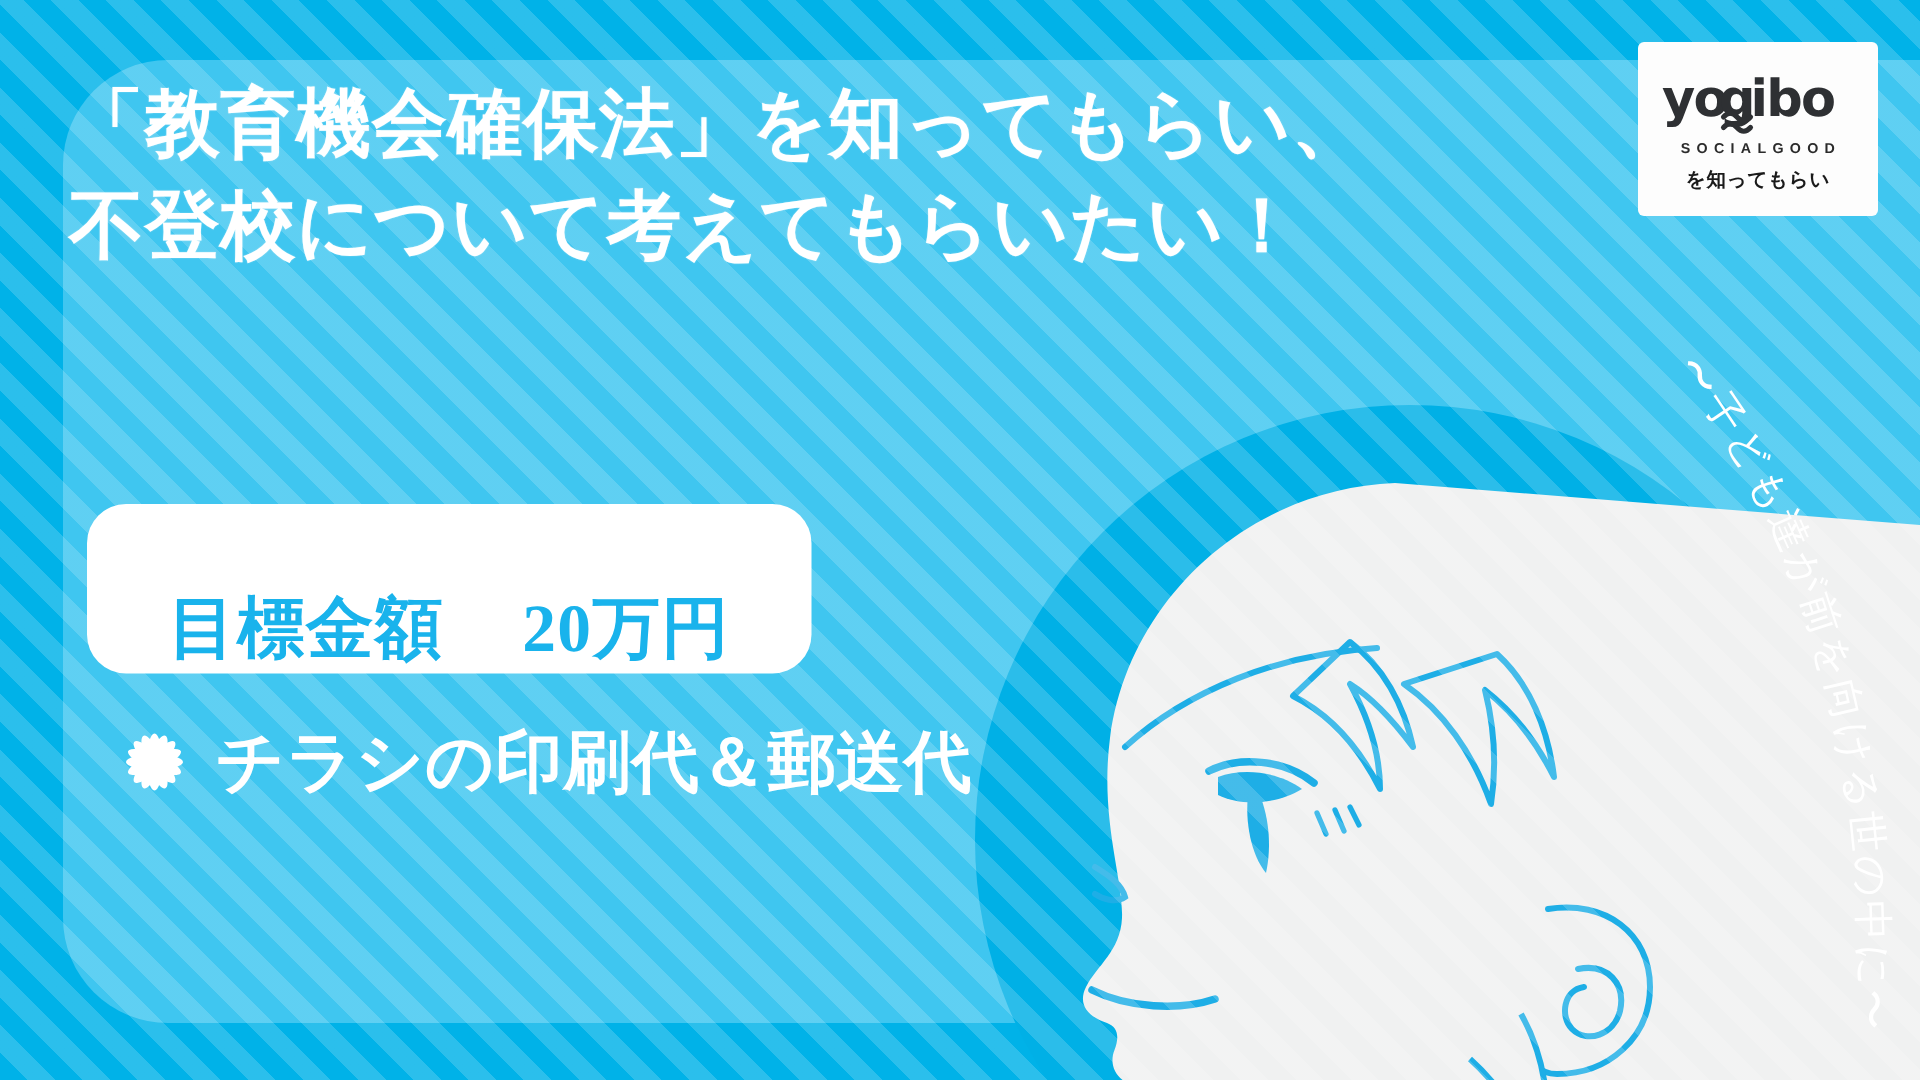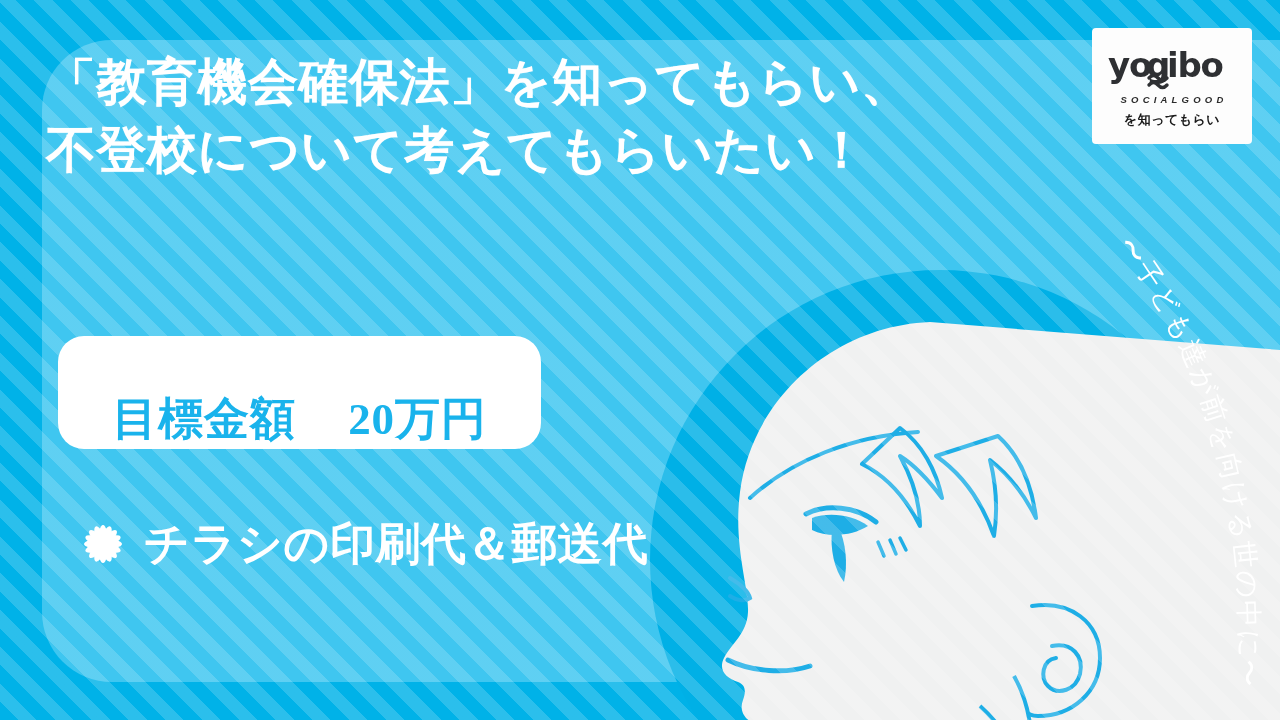--- a/index.html
+++ b/index.html
@@ -158,7 +158,6 @@
     color: #2b2b2b;
     font-weight: 600;
     text-indent: 4px;
-    font-style: italic;
   }
   .sponsor-jp {
     margin-top: 6px;

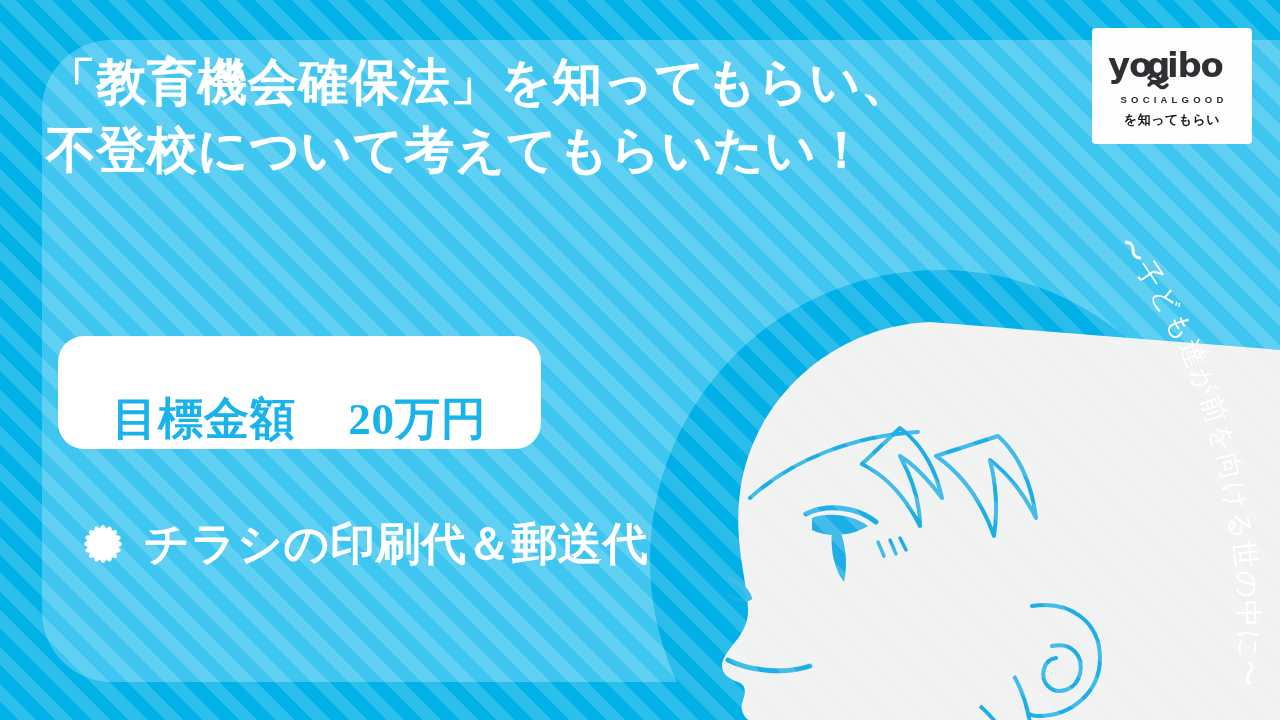--- a/index.html
+++ b/index.html
@@ -113,7 +113,6 @@
     display: flex;
     align-items: center;
     gap: 18px;
-    margin-top: 36px;
   }
   .flower-icon {
     width: 46px;

